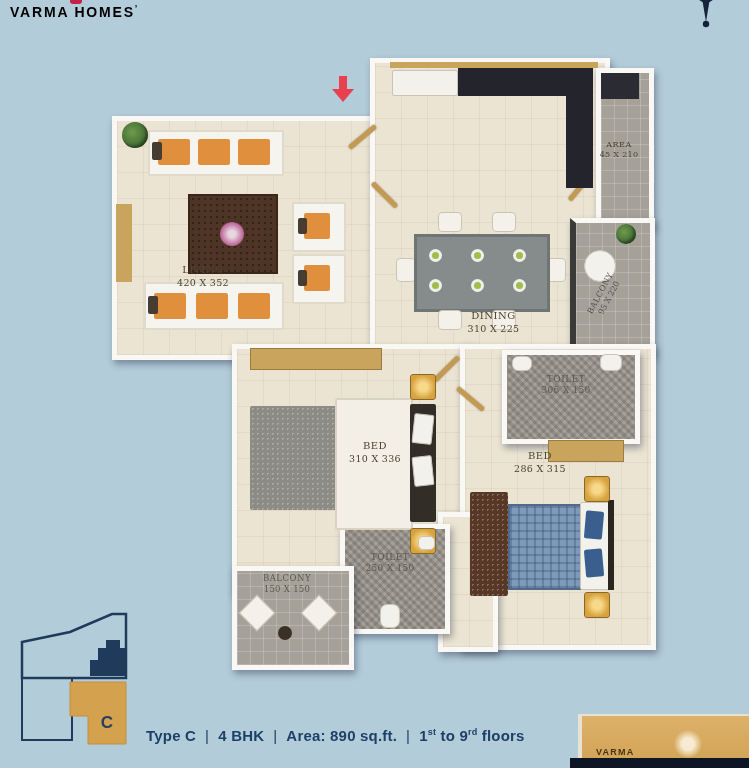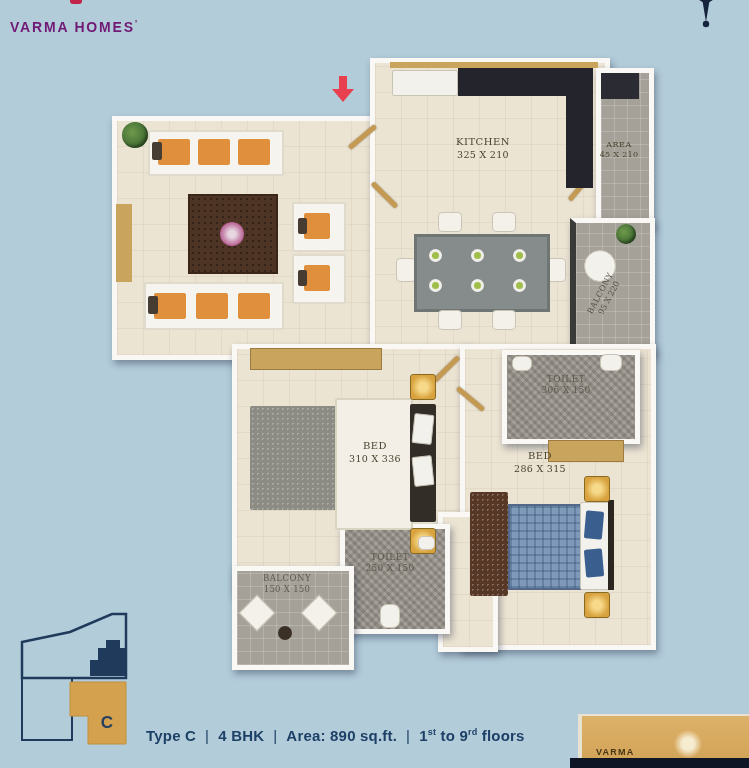--- a/index.html
+++ b/index.html
@@ -9,8 +9,8 @@
     font-family:"Liberation Sans", sans-serif;
   }
   
-  .logo{position:absolute;left:10px;top:18px;font-size:14px;font-weight:800;
-    letter-spacing:1.8px;color:#701a75;}
+  .logo{position:absolute;left:10px;top:3px;font-size:14px;font-weight:800;
+    letter-spacing:1.8px;color:#000000;}
   .logo .mark{font-size:9px;vertical-align:super;}
   .logo-fragment{position:absolute;left:70px;top:0;width:12px;height:4px;background:#c22349;border-radius:0 0 3px 3px;}
   .compass{position:absolute;left:678px;top:-42px;width:56px;height:72px;}

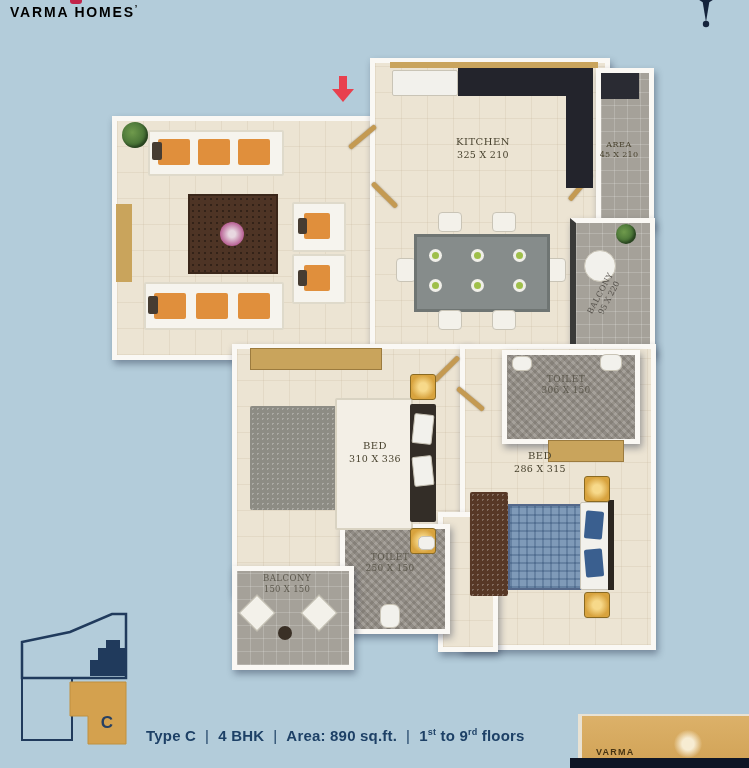--- a/index.html
+++ b/index.html
@@ -207,10 +207,6 @@
   <div class="f diamond" style="left:198px;top:548px;width:24px;height:24px;"></div>
   <div class="f" style="left:170px;top:574px;width:14px;height:14px;border-radius:50%;background:#3a3026;"></div>
 
-  <div class="lbl" style="left:312px;top:84px;width:126px;">
-    <span class="nm">KITCHEN</span>
-      <span class="dm">325 X 210</span>
-  </div>
   <div class="lbl" style="left:486px;top:88px;width:50px;font-size:8px;">
     <span class="nm" style="font-size:8px;">AREA</span>
       <span class="dm" style="font-size:8px;">45 X 210</span>

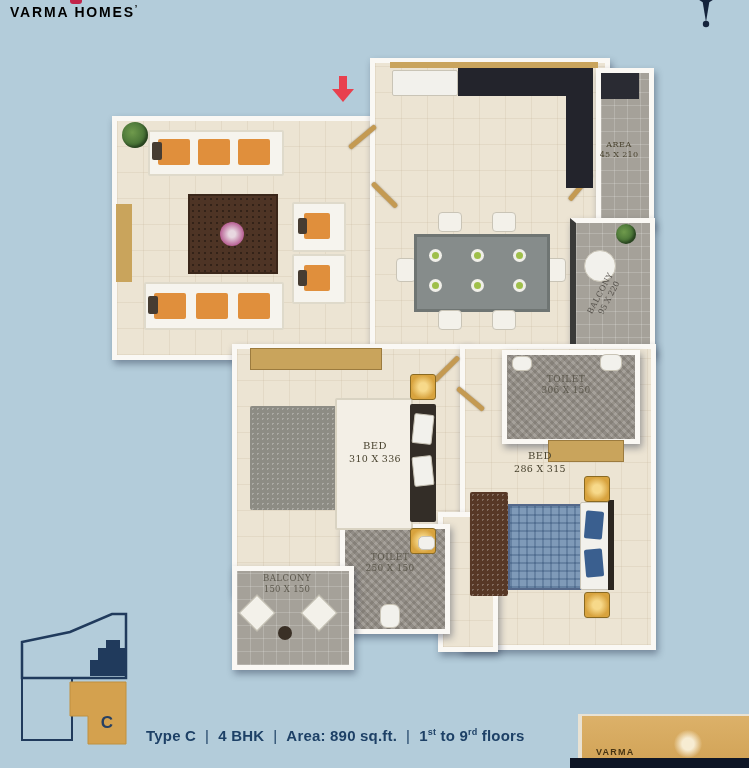--- a/index.html
+++ b/index.html
@@ -207,6 +207,10 @@
   <div class="f diamond" style="left:198px;top:548px;width:24px;height:24px;"></div>
   <div class="f" style="left:170px;top:574px;width:14px;height:14px;border-radius:50%;background:#3a3026;"></div>
 
+  <div class="lbl" style="left:30px;top:212px;width:130px;">
+    <span class="nm">LIVING</span>
+      <span class="dm">420 X 352</span>
+  </div>
   <div class="lbl" style="left:486px;top:88px;width:50px;font-size:8px;">
     <span class="nm" style="font-size:8px;">AREA</span>
       <span class="dm" style="font-size:8px;">45 X 210</span>

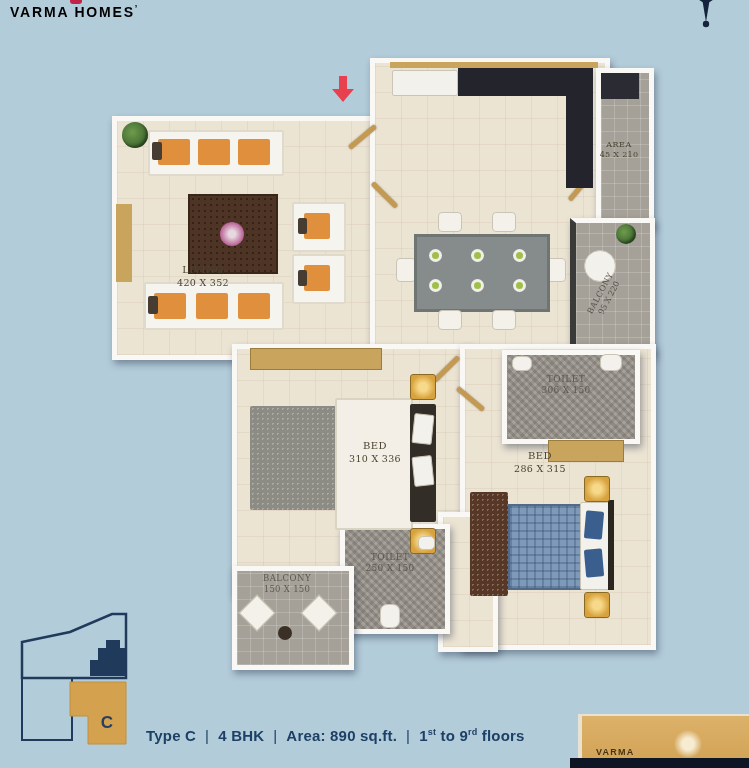--- a/index.html
+++ b/index.html
@@ -215,6 +215,10 @@
     <span class="nm" style="font-size:8px;">AREA</span>
       <span class="dm" style="font-size:8px;">45 X 210</span>
   </div>
+  <div class="lbl" style="left:333px;top:258px;width:105px;">
+    <span class="nm">DINING</span>
+      <span class="dm">310 X 225</span>
+  </div>
   <div class="vwrap" style="left:460px;top:198px;width:74px;height:92px;">
     <div class="lblv">
       <span class="nm">BALCONY</span>

